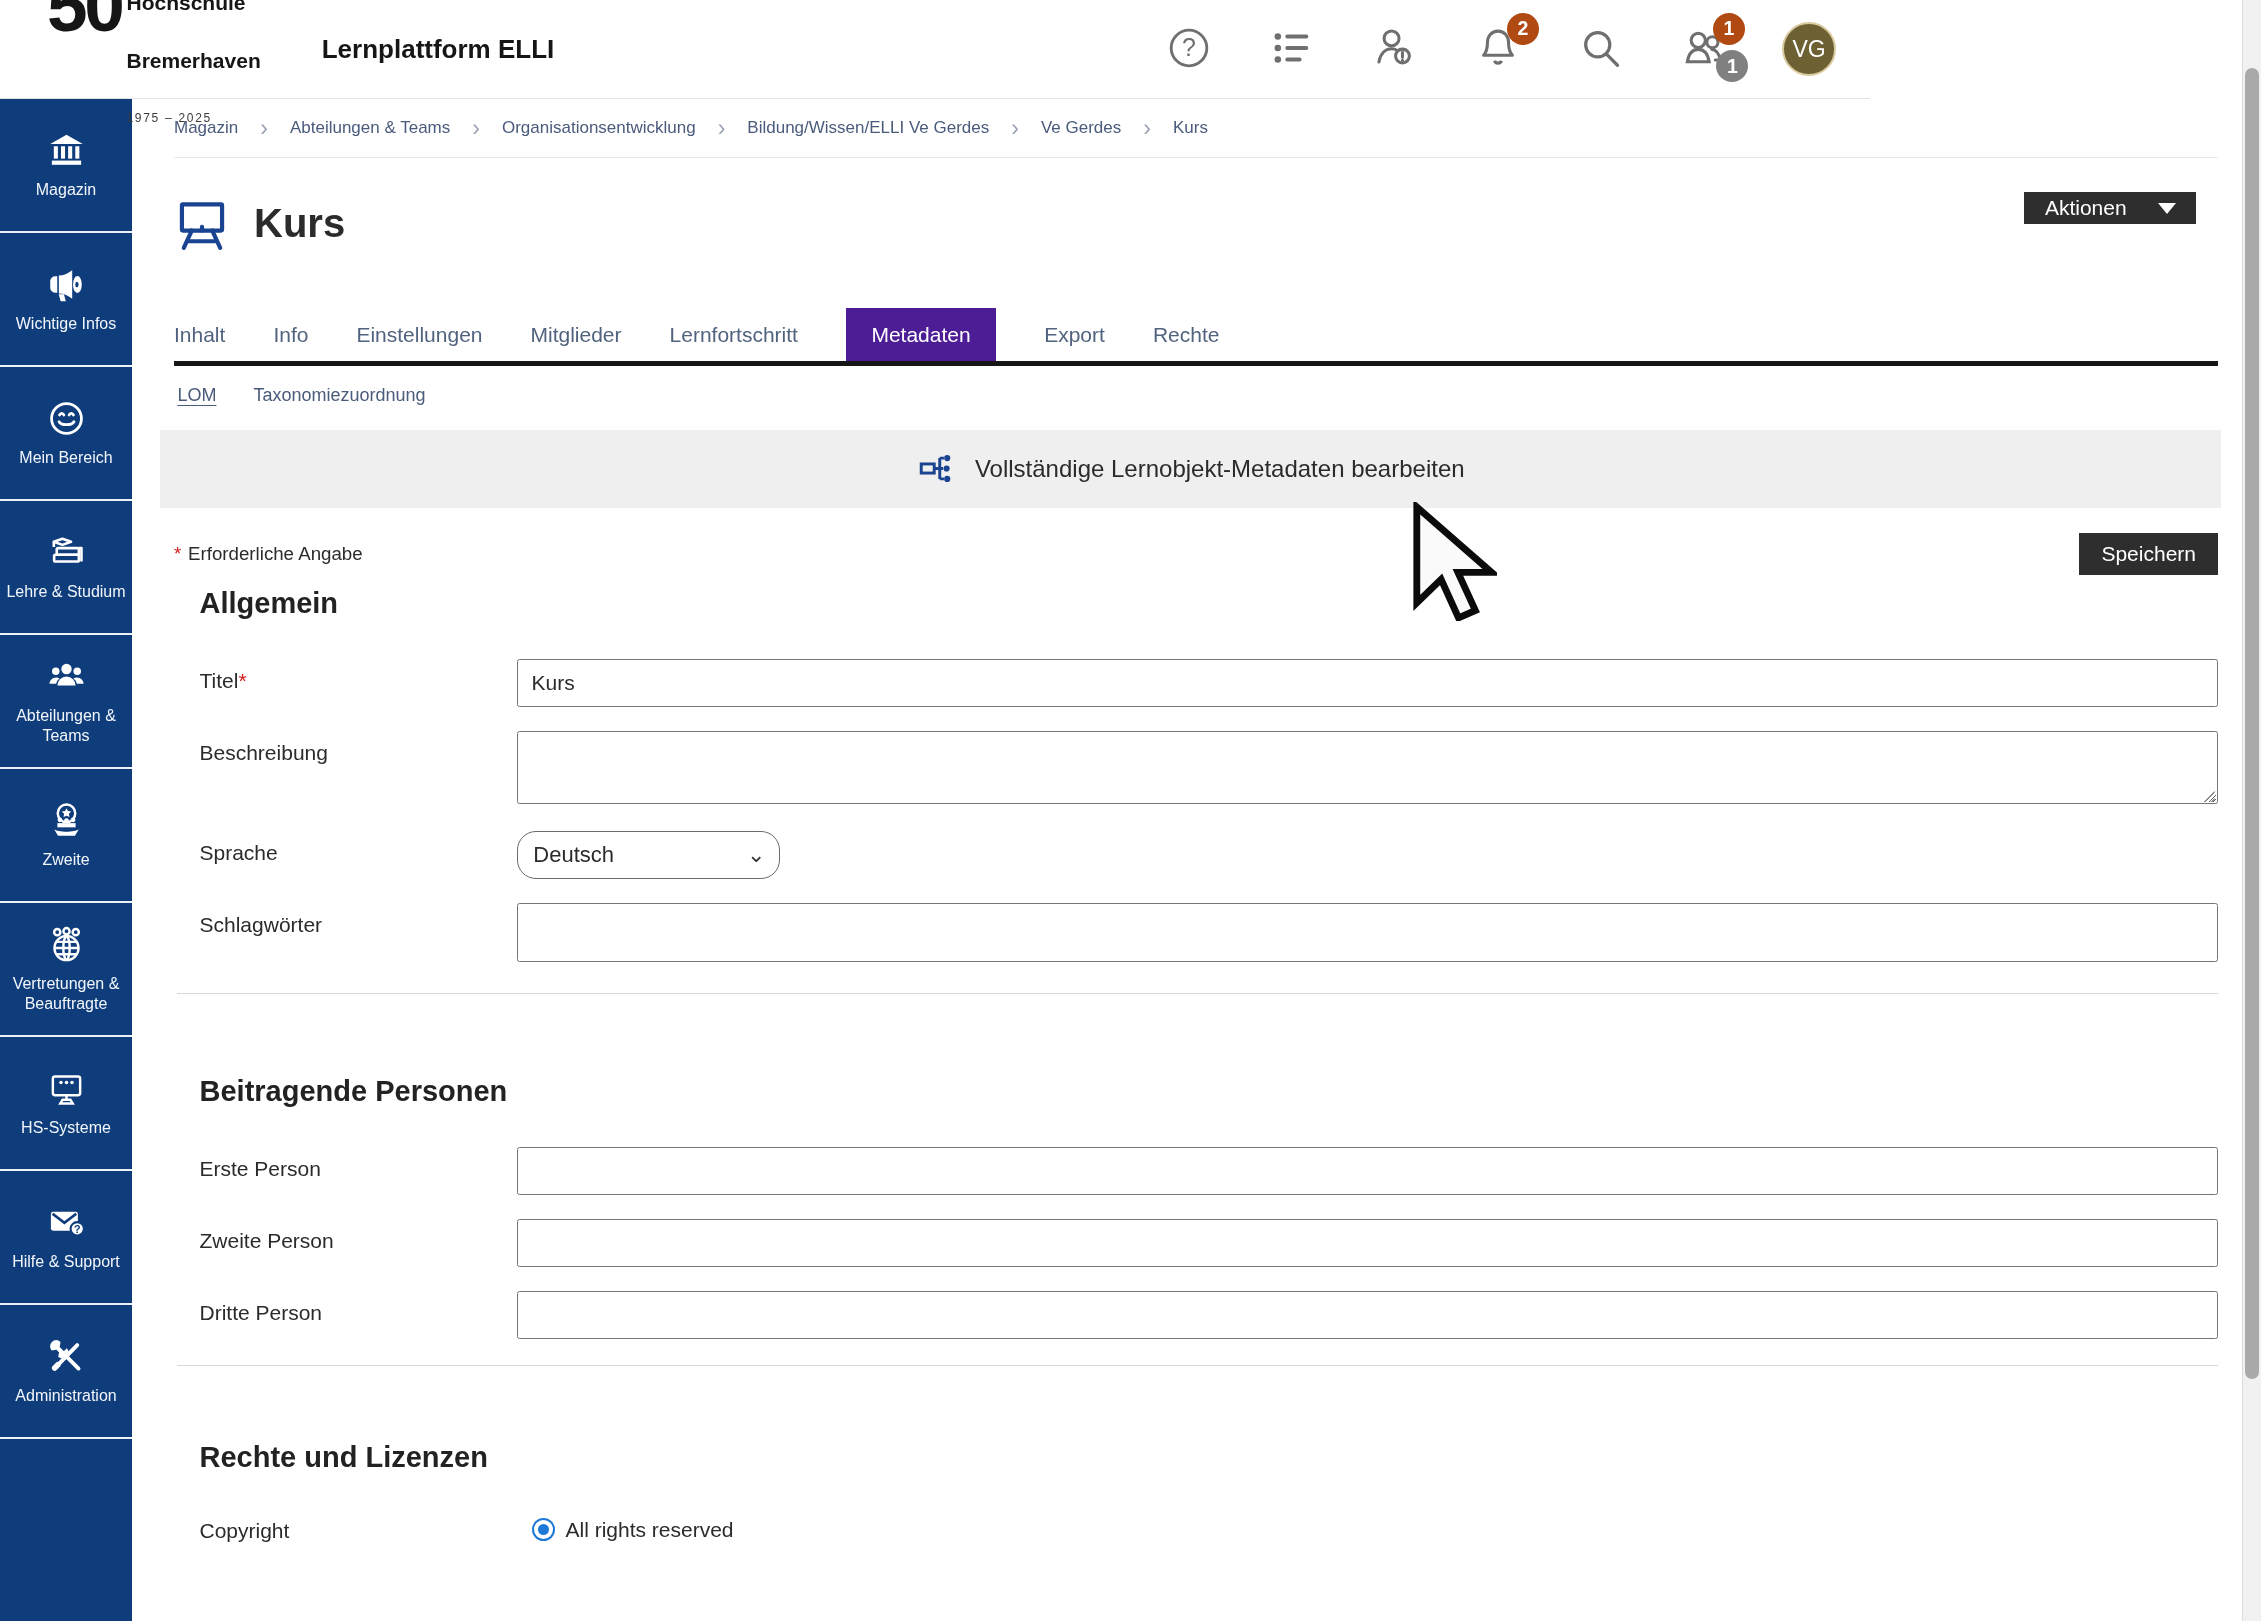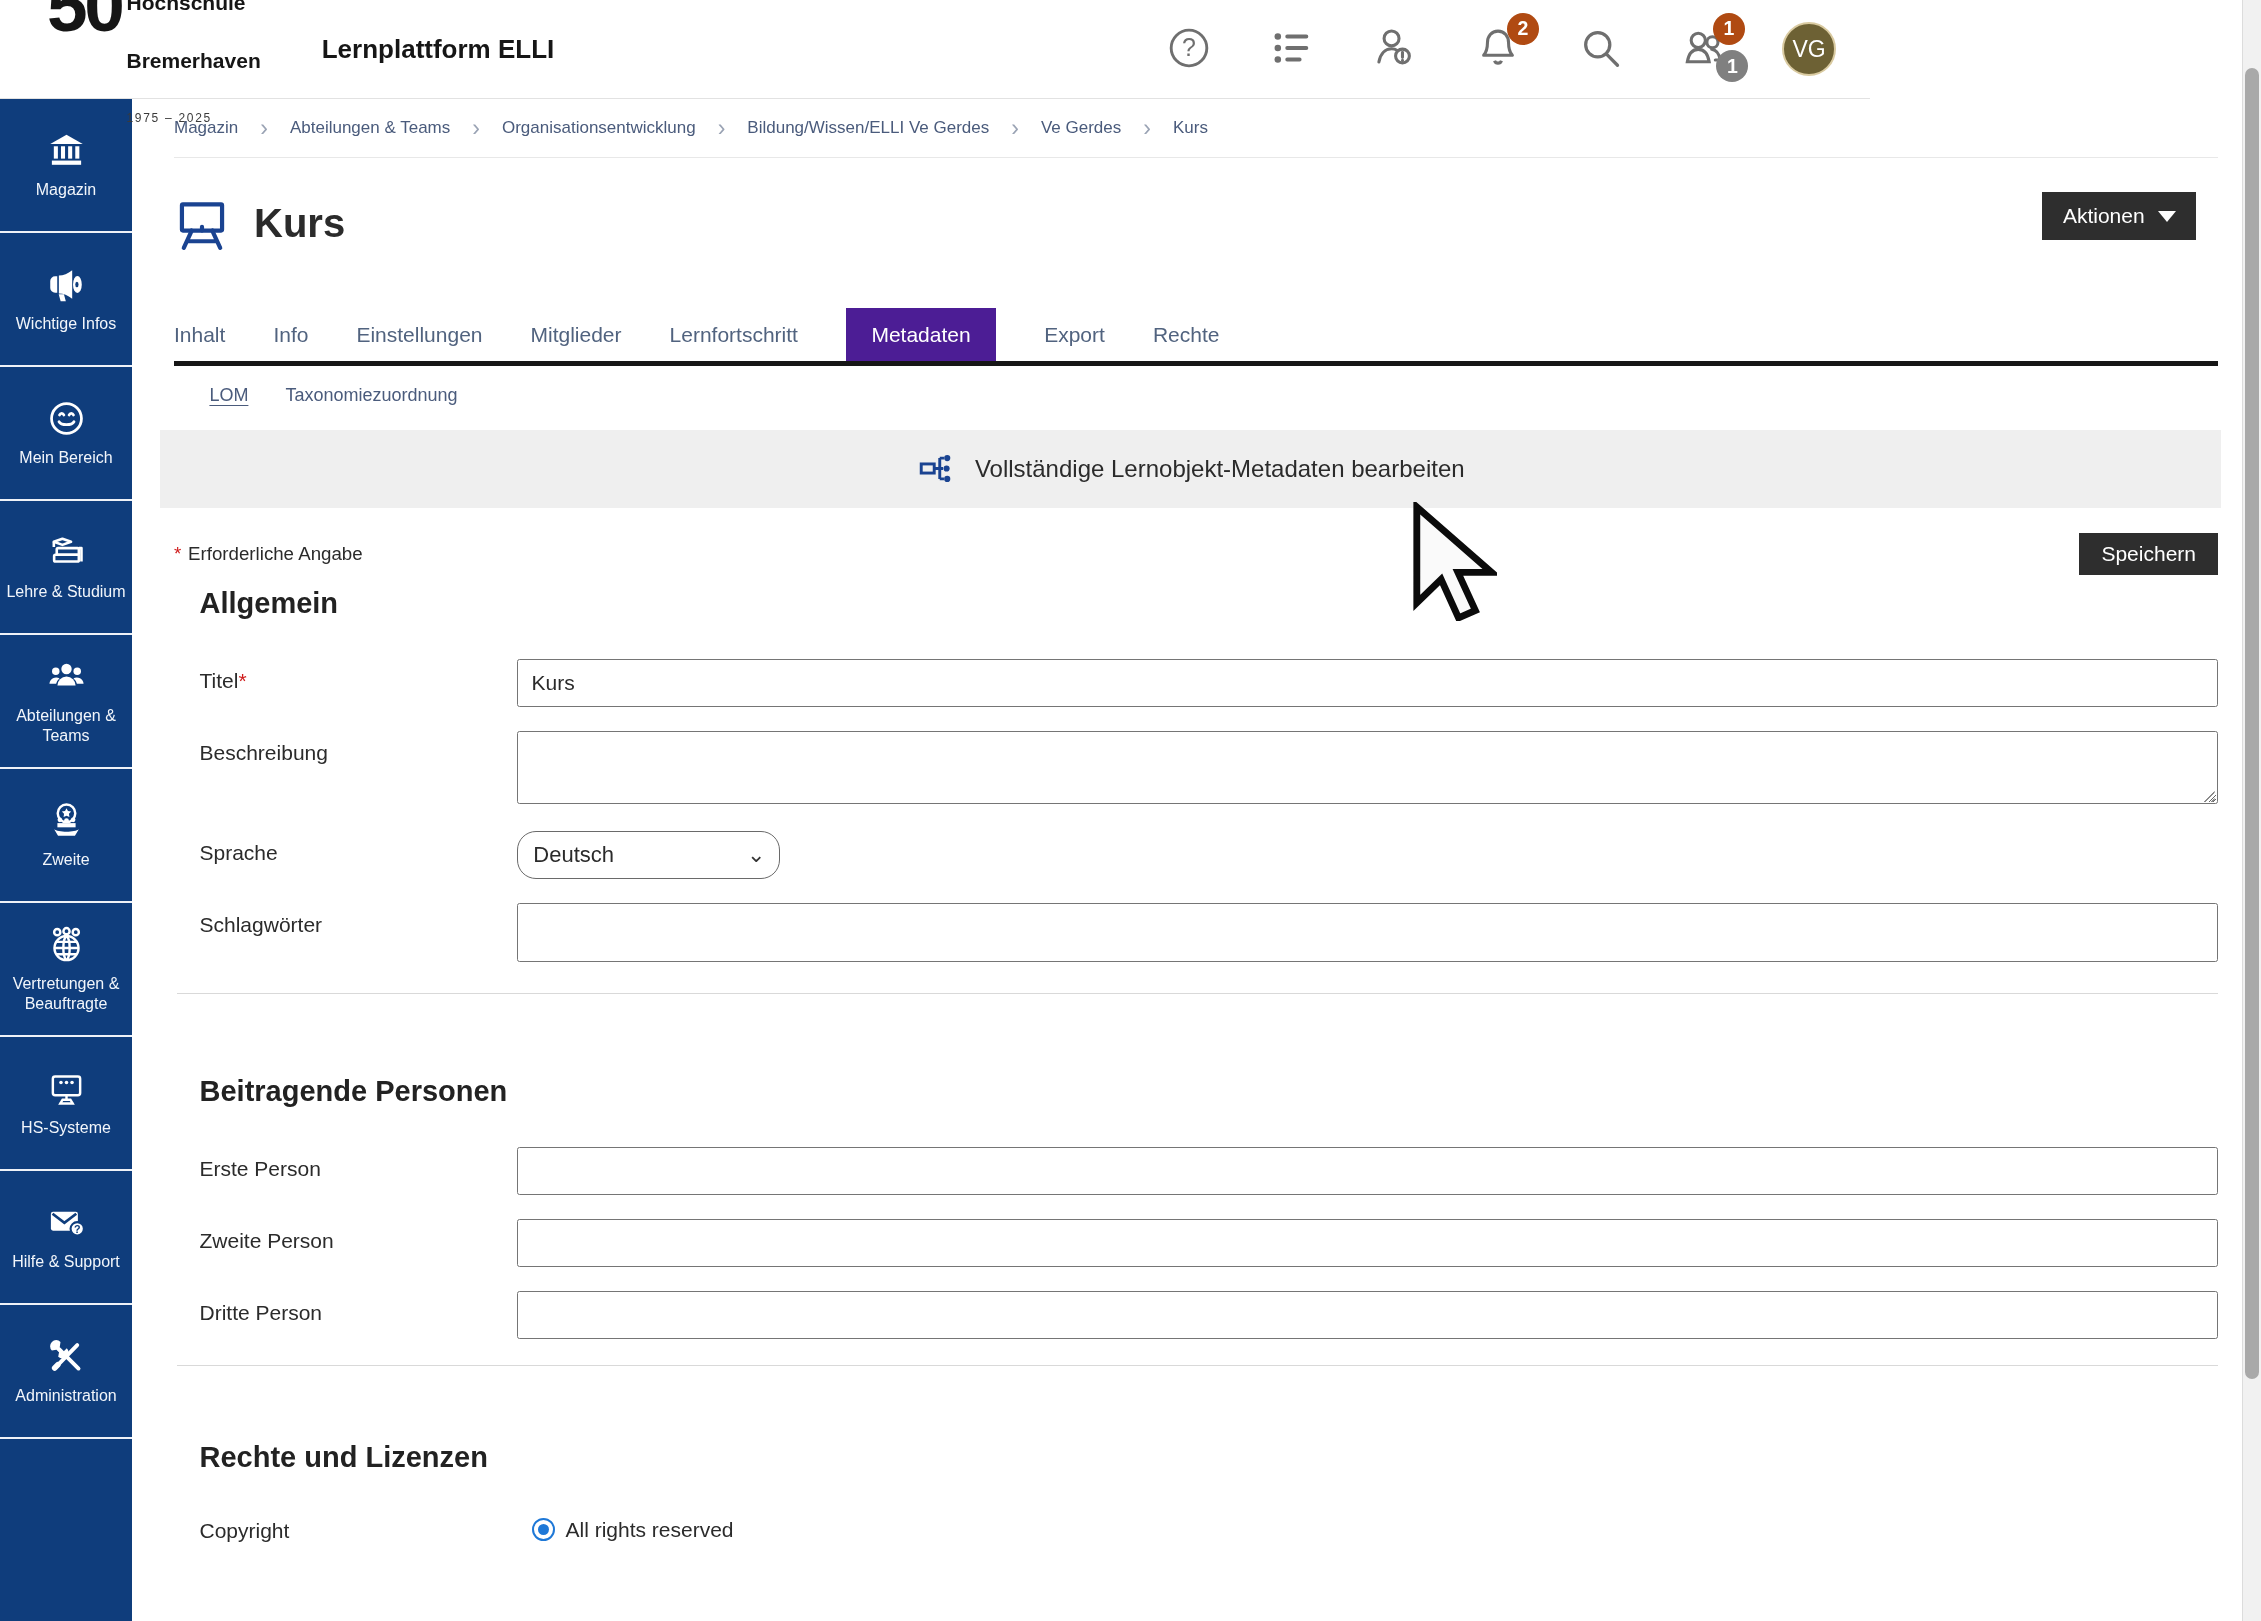--- a/index.html
+++ b/index.html
@@ -44,7 +44,7 @@
   .obj-icon svg { width:56px; height:56px; }
   .page-title { font-size:40px; font-weight:700; color:#2b2b2b; }
   .btn-dark { background:#2e2e2e; color:#fff; border:none; font-size:21px; font-family:inherit; cursor:pointer; display:inline-flex; align-items:center; justify-content:center; }
-  .actions-btn { position:absolute; right:22px; top:0; height:48px; padding:0 20.4px; gap:13px; }
+  .actions-btn { position:absolute; right:22px; top:0; height:32px; padding:0 20.4px; gap:31px; }
   .caret-down { width:0; height:0; border-left:9.3px solid transparent; border-right:9.3px solid transparent; border-top:11px solid #fff; }
   .tabs { margin-top:53px; display:flex; align-items:flex-end; gap:48px; border-bottom:5.1px solid #161616; height:58px; }
   .tab { font-size:21px; color:#51637f; line-height:53px; height:53px; cursor:pointer; white-space:nowrap; }

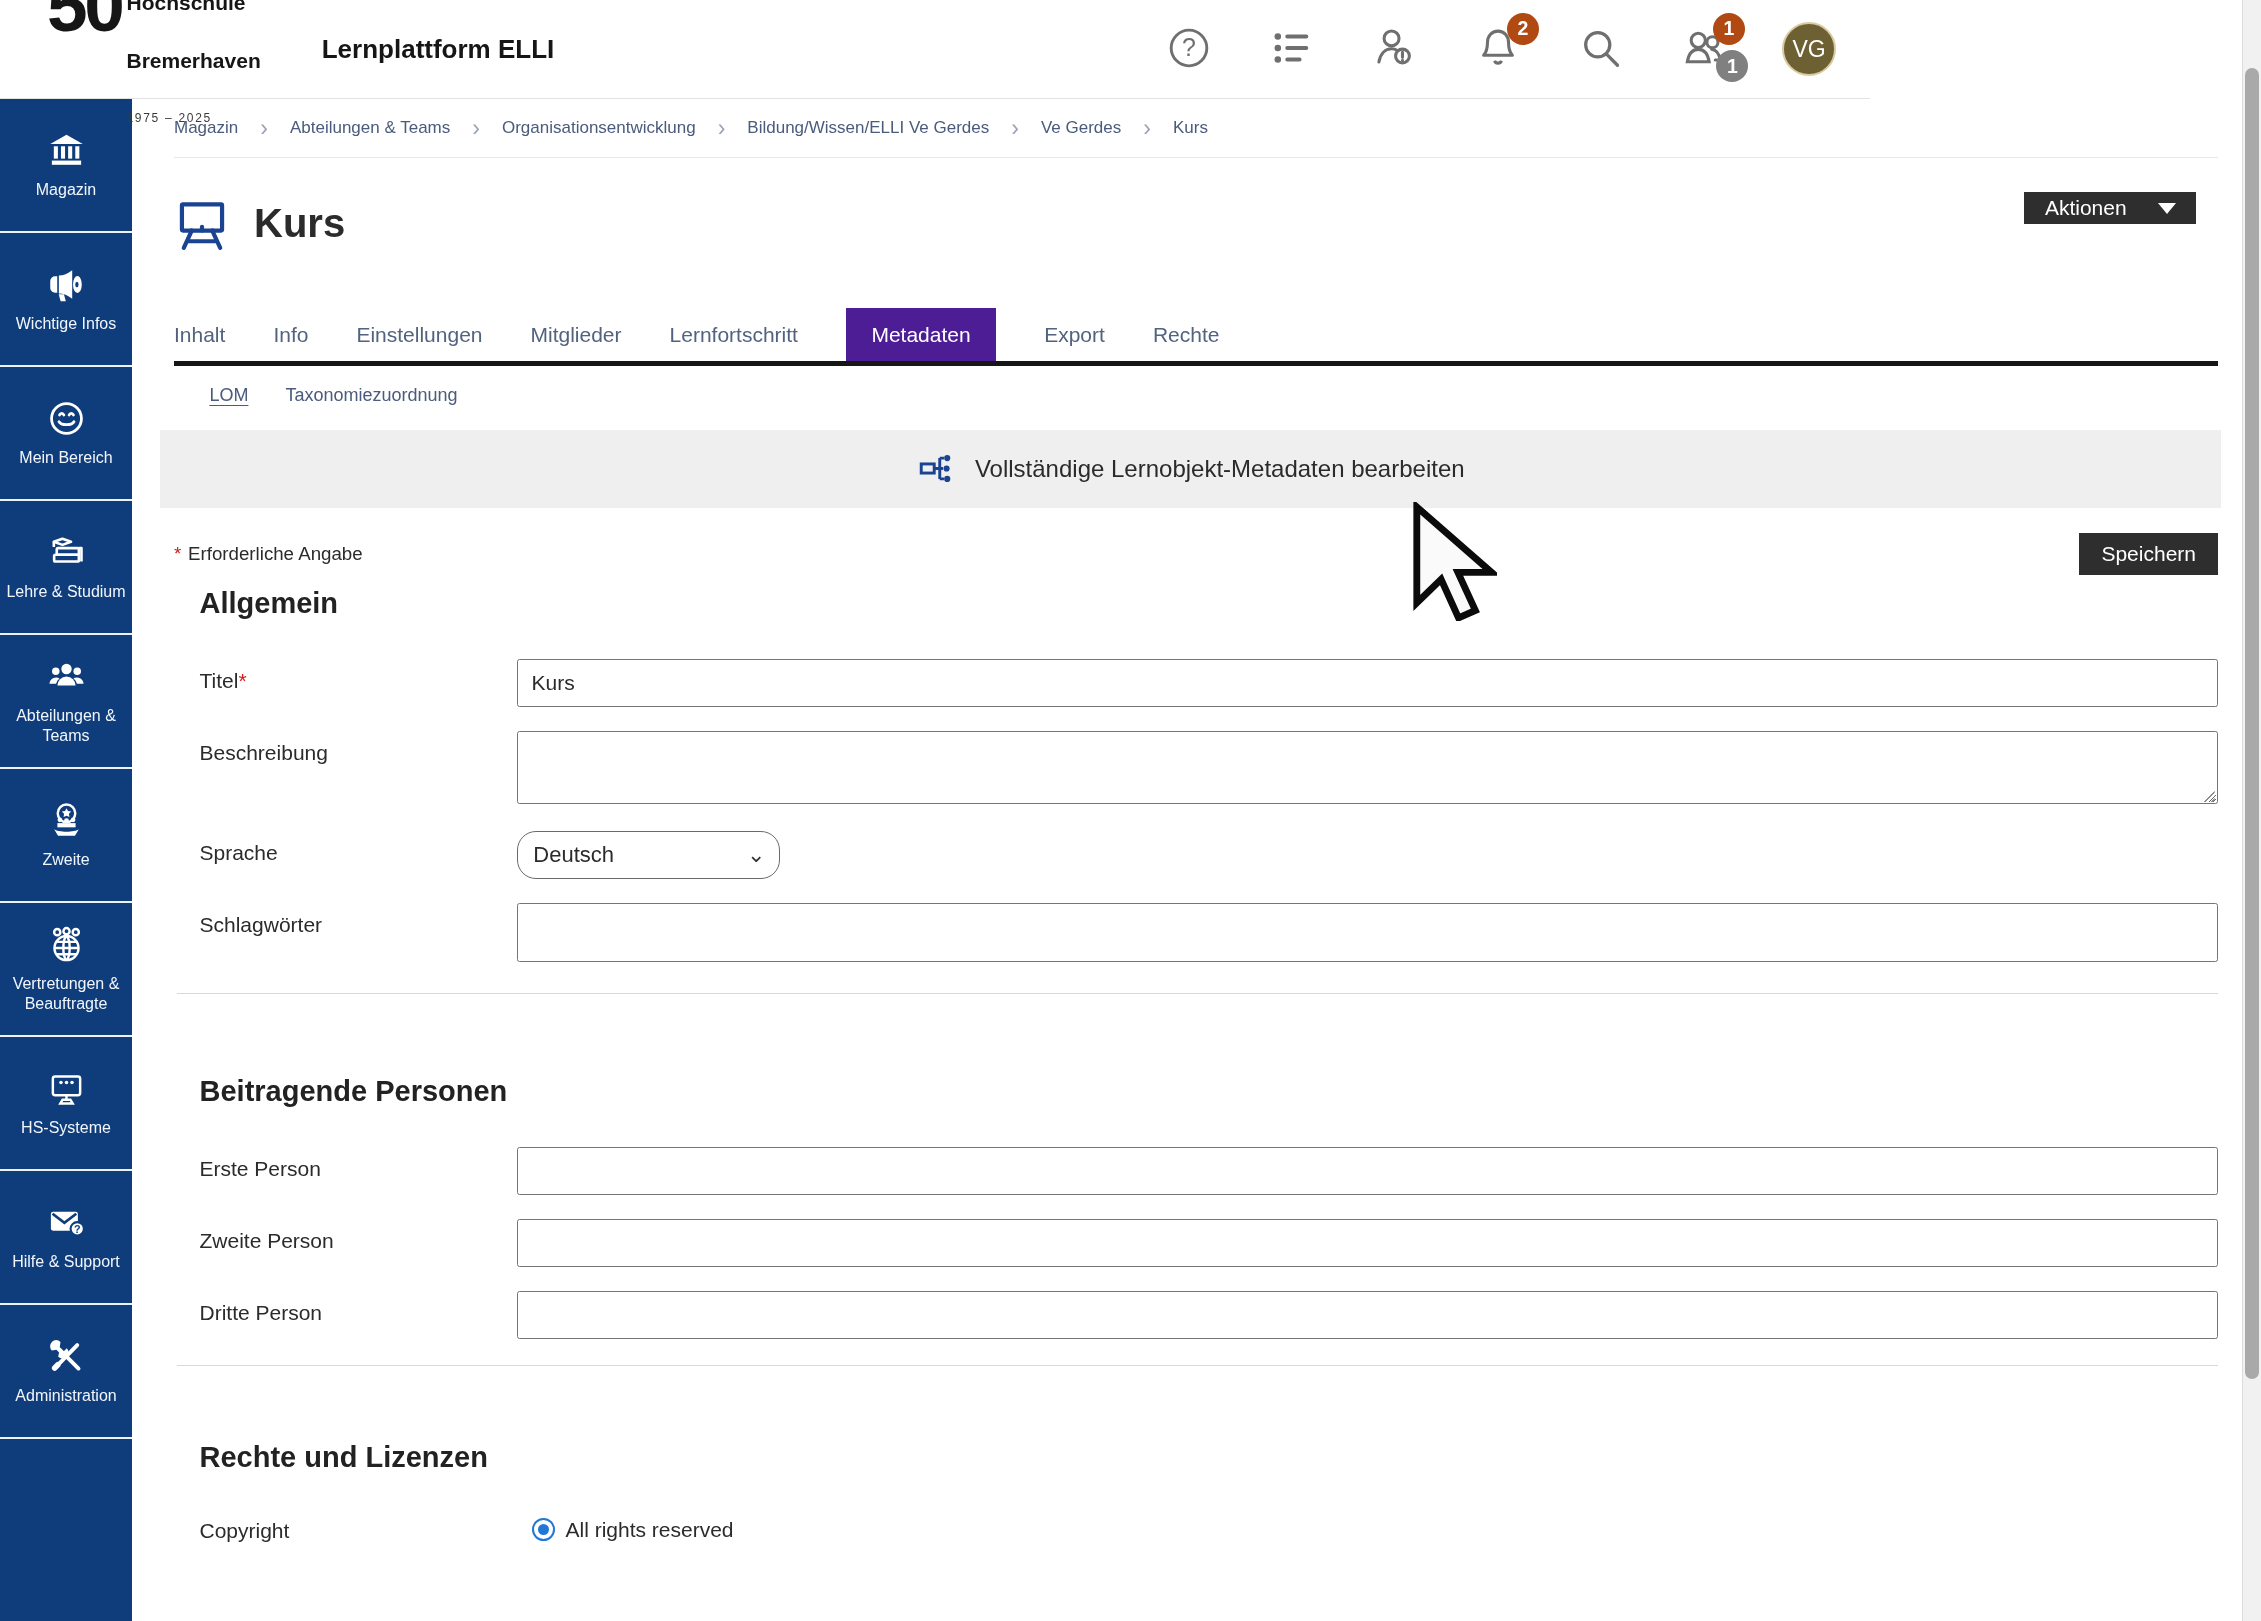--- a/index.html
+++ b/index.html
@@ -51,7 +51,7 @@
   .tab.active { background:#4c1d95; color:#fff; padding:0 25.5px; }
   .subtabs { margin-top:18.7px; display:flex; gap:37px; padding-left:3.4px; }
   .subtab { font-size:18px; color:#4a5b7c; cursor:pointer; }
-  .subtab.active { text-decoration:underline; text-underline-offset:4.2px;margin-left:32px; }
+  .subtab.active { text-decoration:underline; text-underline-offset:4.2px; }
   .banner { margin-top:24px; margin-left:-13.6px; margin-right:-3.4px; height:78px; background:#efefef; display:flex; align-items:center; justify-content:center; gap:18.7px; cursor:pointer; }
   .banner-icon { width:39px; height:39px; color:#1a4391; }
   .banner-icon svg { width:39px; height:39px; }

